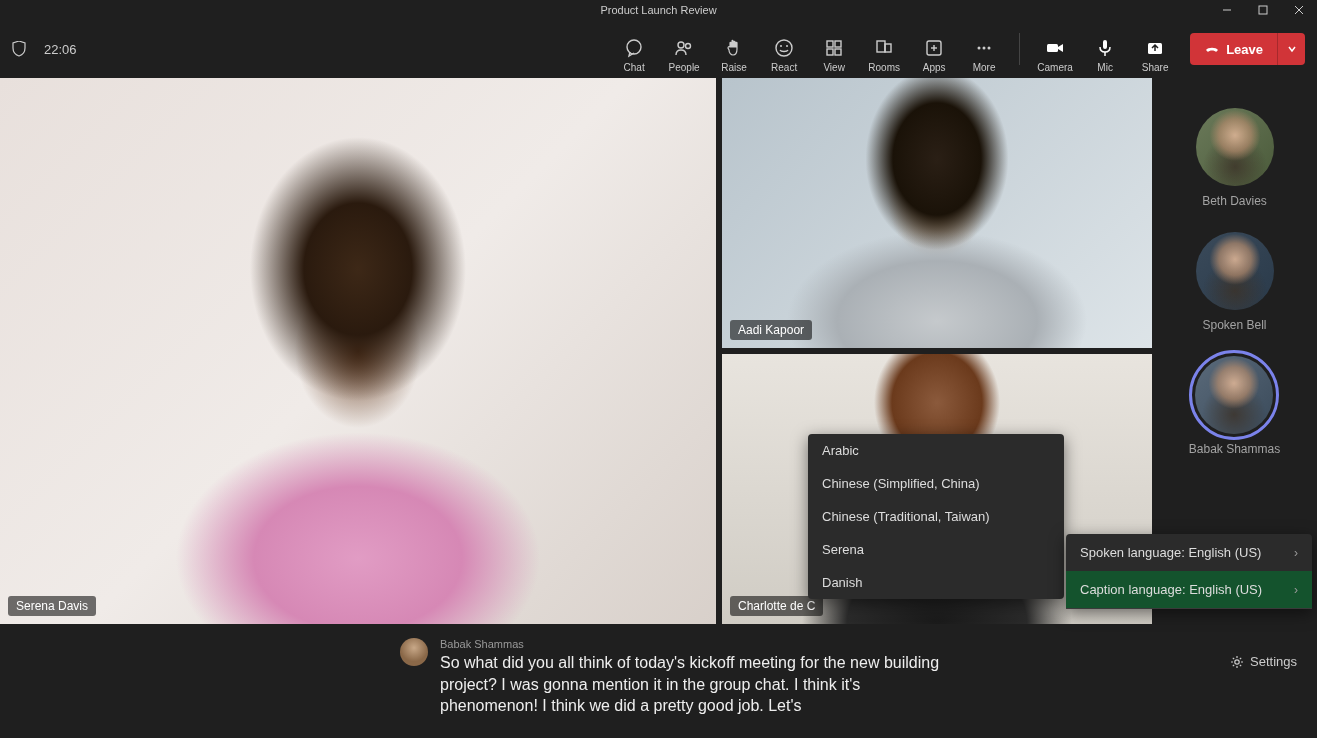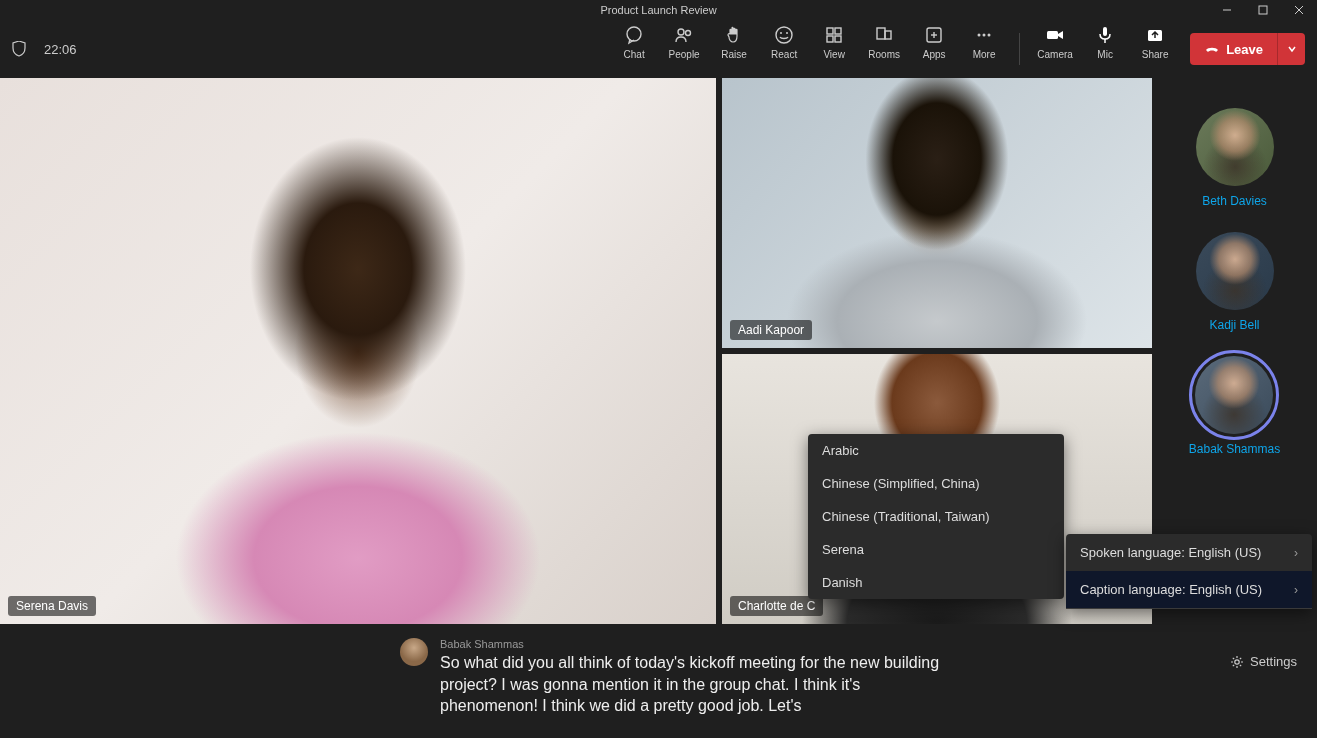--- a/index.html
+++ b/index.html
@@ -46,7 +46,7 @@
   display: flex; align-items: center; gap: 0;
 }
 .toolbar-item {
-  display: flex; flex-direction: column; align-items: center; justify-content: flex-start;
+  display: flex; flex-direction: column; align-items: center; justify-content: flex-end;
   width: 50px; height: 48px; font-size: 10px; color: #ccc; cursor: pointer;
   gap: 4px;
 }

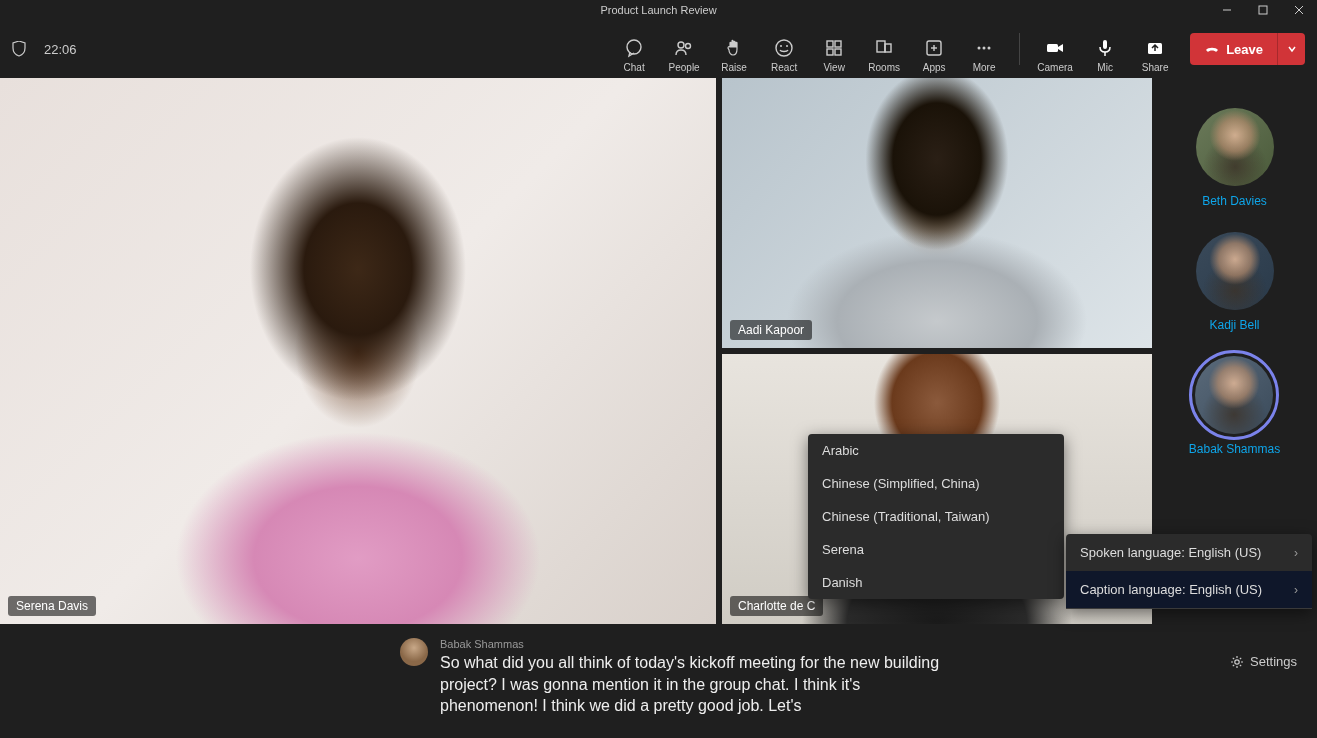--- a/index.html
+++ b/index.html
@@ -140,7 +140,7 @@
     radial-gradient(circle at 50% 35%, rgba(220,180,150,0.9) 0%, rgba(180,140,110,0.7) 25%, transparent 40%),
     radial-gradient(circle at 50% 75%, rgba(60,50,40,0.8) 0%, transparent 45%);
 }
-.attendee-name { font-size: 12px; color: #0ea5e9; }
+.attendee-name { font-size: 12px; color: #a3a3a3; }
 .caption-bar {
   height: 114px; background: #1f1f1f;
   display: flex; align-items: flex-start;

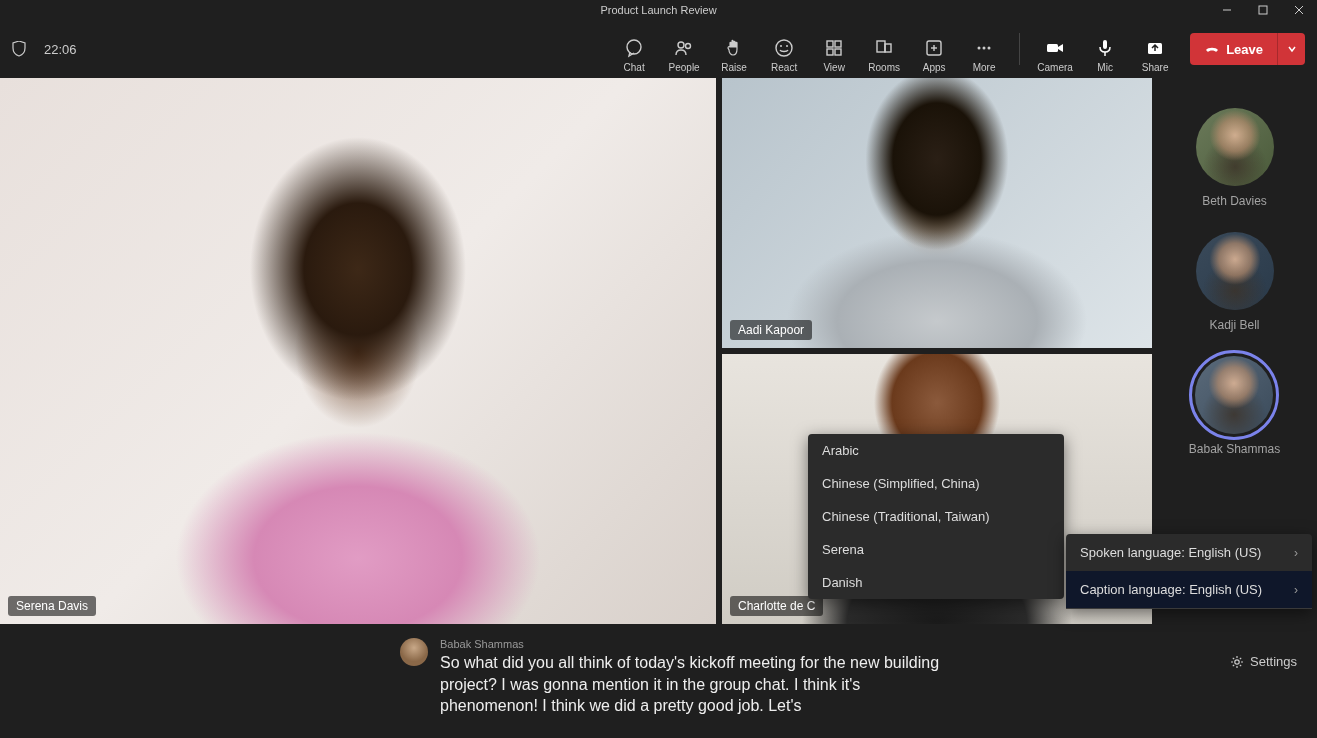--- a/index.html
+++ b/index.html
@@ -380,7 +380,7 @@
     </div>
     <div class="attendee">
       <div class="avatar a2"></div>
-      <div class="attendee-name">Kadji Bell</div>
+      <div class="attendee-name">Spoken Bell</div>
     </div>
     <div class="attendee">
       <div class="avatar a3"></div>

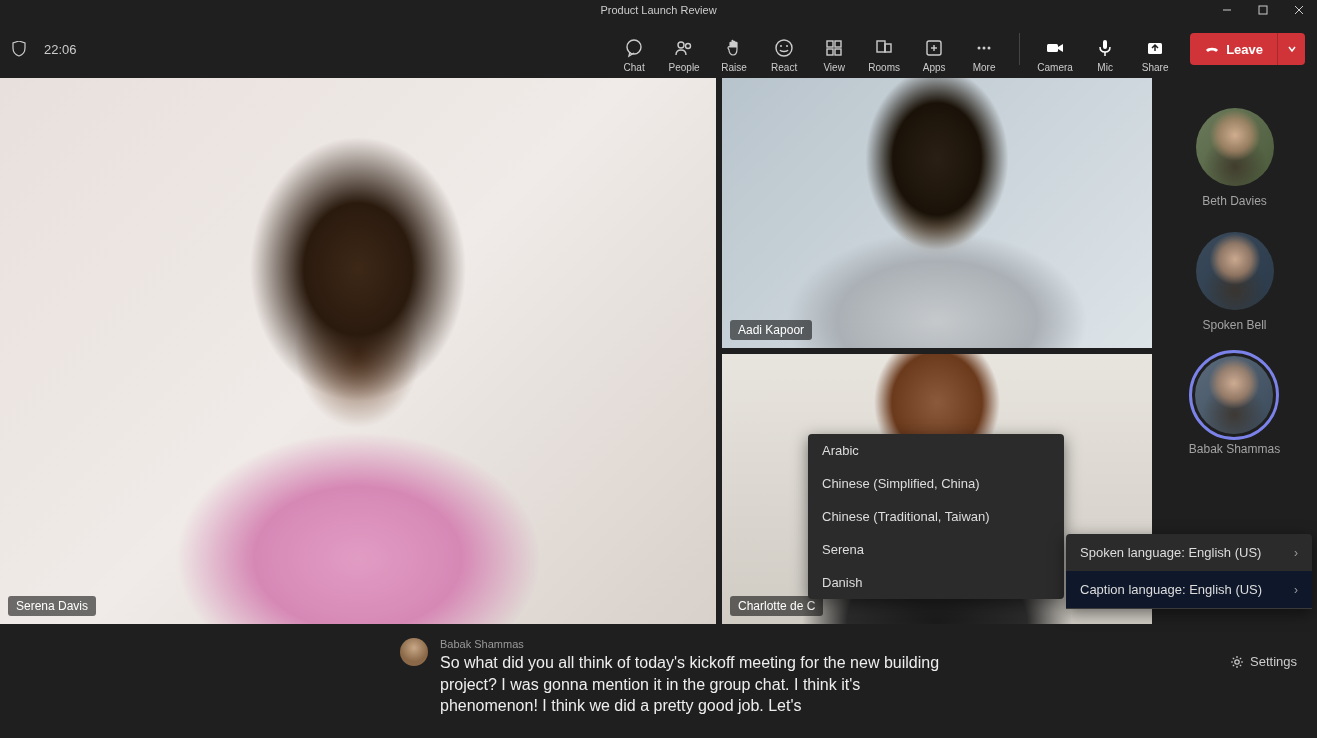--- a/index.html
+++ b/index.html
@@ -191,7 +191,7 @@
   padding: 11px 14px; display: flex; justify-content: space-between; align-items: center;
   cursor: pointer; color: #ddd;
 }
-.cm-item.highlight { background: #0f172a; }
+.cm-item.highlight { background: #14532d; }
 .cm-item .chev { color: #999; font-size: 12px; }
 .cm-divider { height: 1px; background: #3a3a3a; }
 svg { display: block; }

